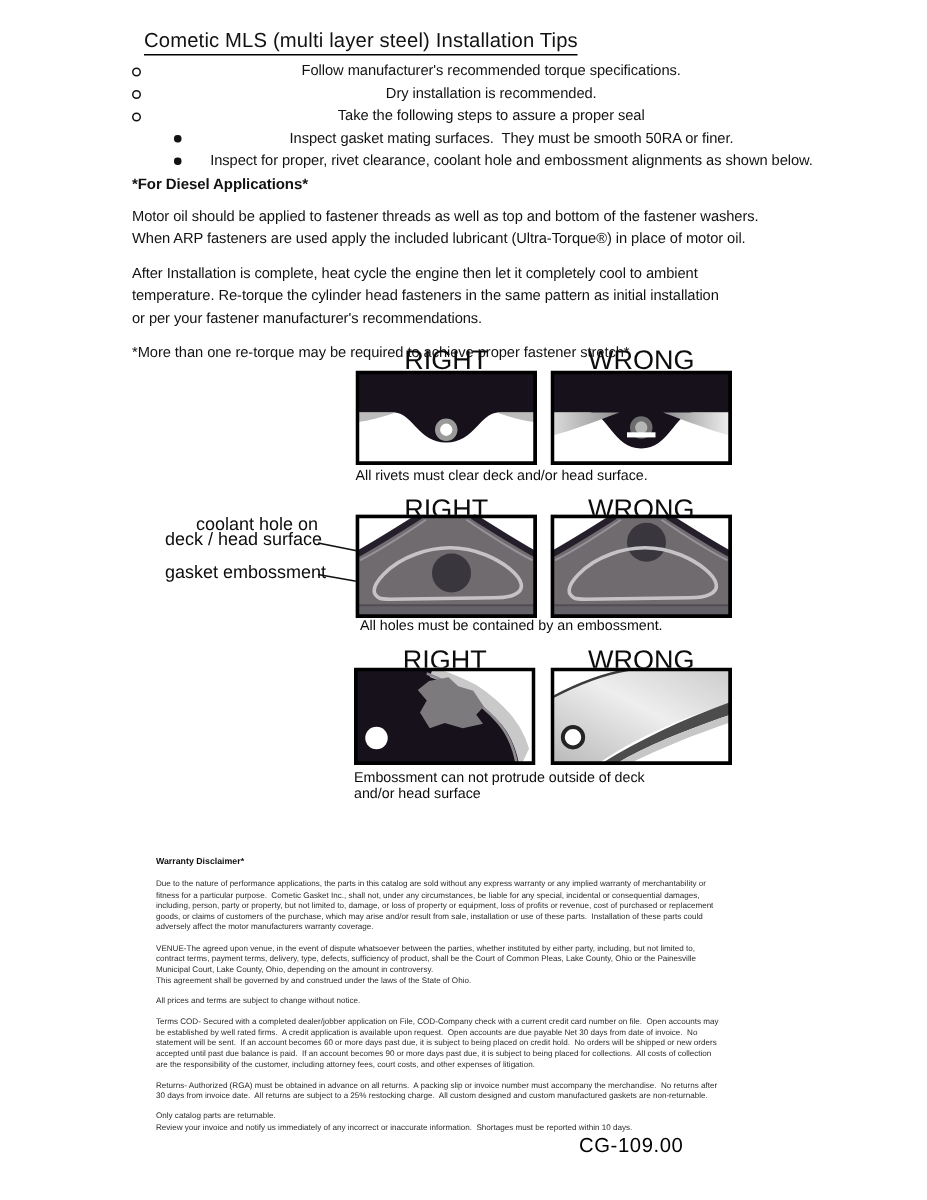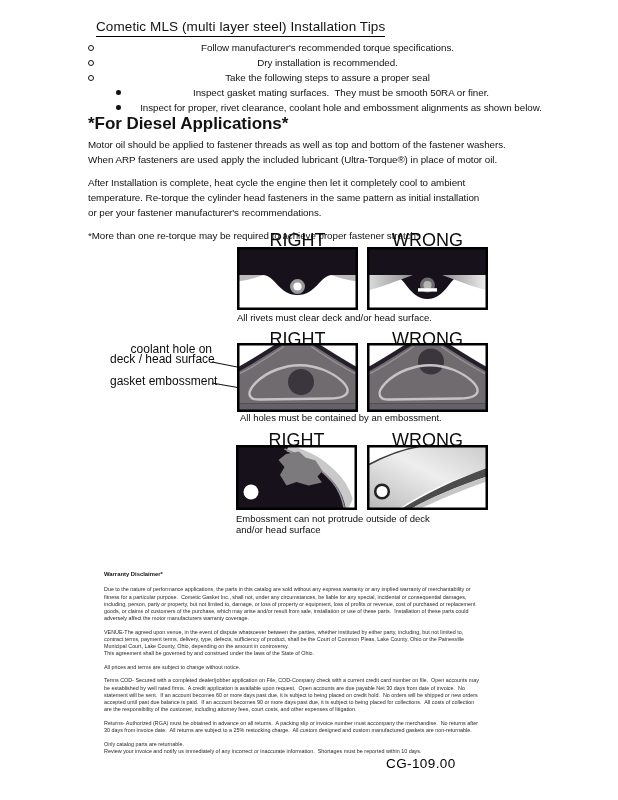--- a/index.html
+++ b/index.html
@@ -15,7 +15,7 @@
   .subbullet::before{content:"";position:absolute;left:1px;top:5.4px;width:4.6px;height:4.6px;
                      background:#121212;border-radius:50%;}
   .diesel{position:absolute;left:88px;top:116px;width:470px;font-size:9.8px;line-height:15px;letter-spacing:-.05px;}
-  .diesel h2{font-size:17px;font-weight:bold;margin:0 0 6px 0;}
+  .diesel h2{font-size:10px;font-weight:bold;margin:0 0 6px 0;}
   .diesel p{margin:0 0 8px 0;white-space:pre;}
   .dlabel{position:absolute;width:121px;text-align:center;font-size:18px;color:#0c0c0c;}
   .fig{position:absolute;width:121px;}

